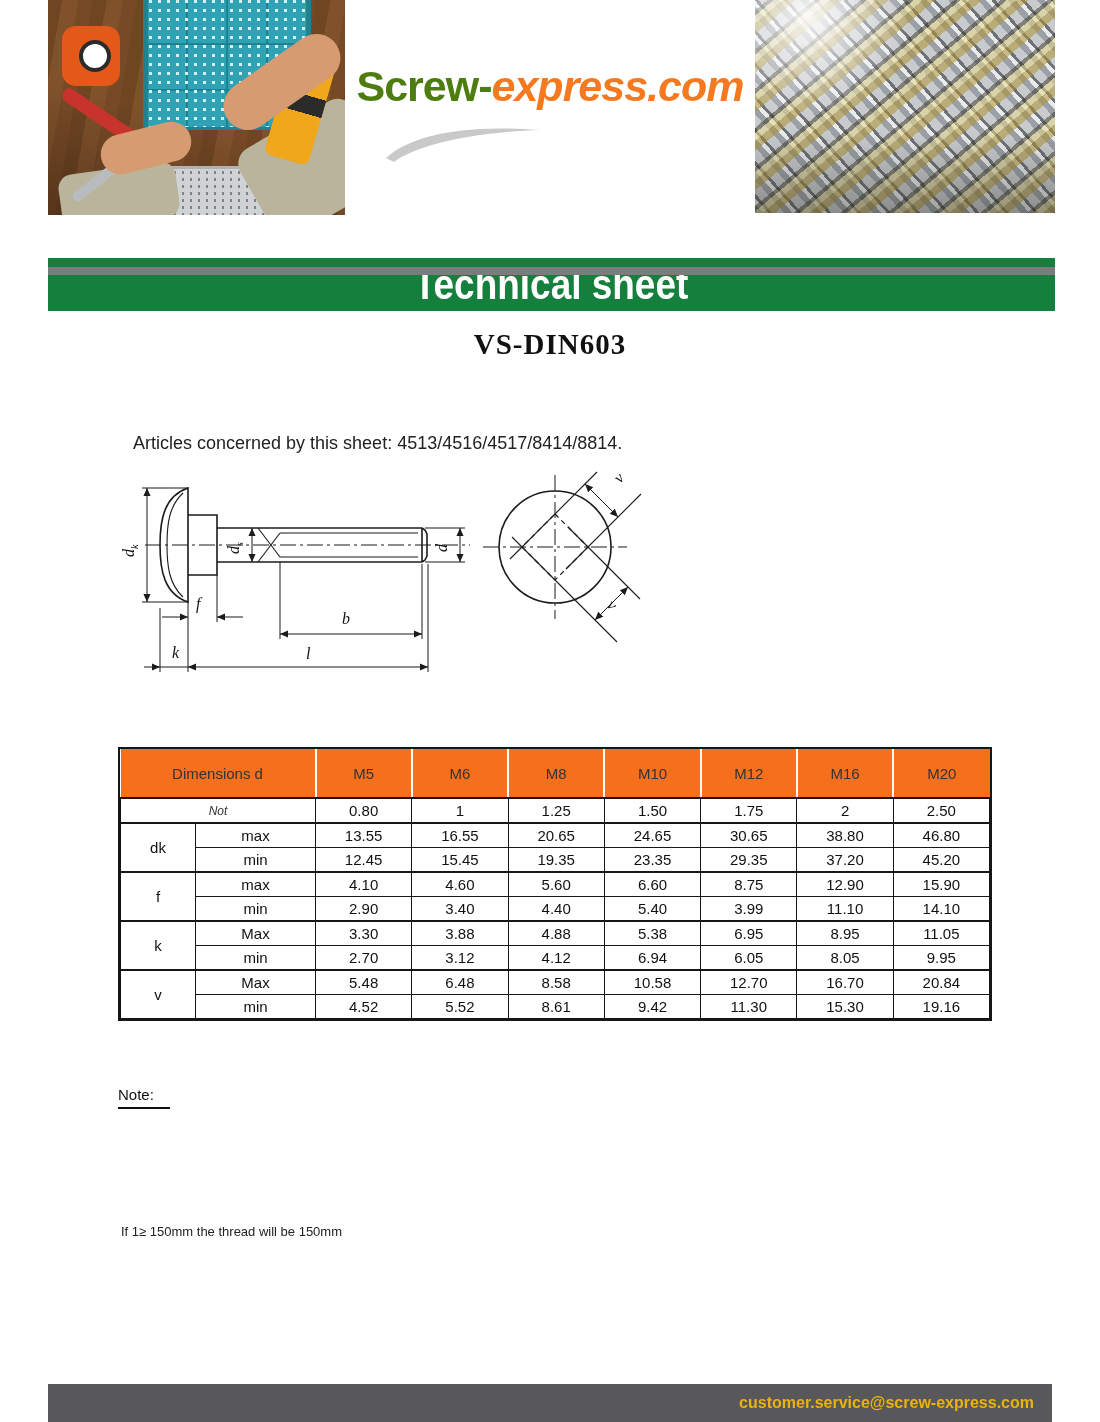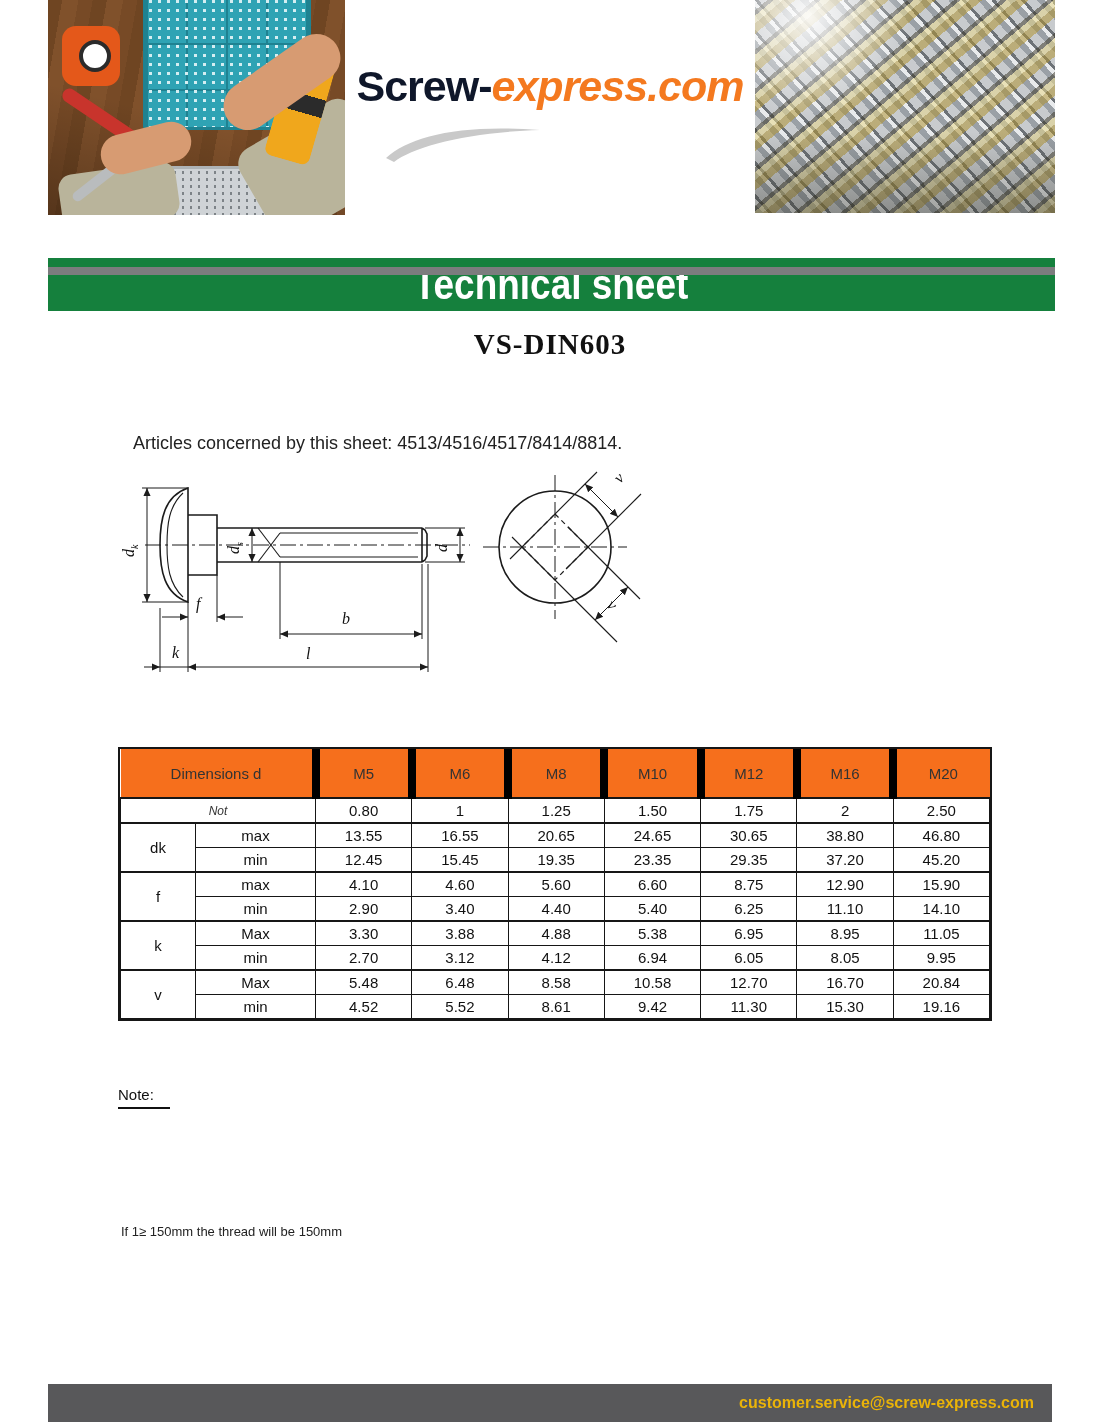--- a/index.html
+++ b/index.html
@@ -44,7 +44,7 @@
   .logo-area{flex:1;position:relative;background:#fff;}
   .logo{position:absolute;left:50%;top:62px;transform:translateX(-50%);white-space:nowrap;
     font-size:43px;font-weight:bold;letter-spacing:-1px;}
-  .logo-dark{color:#0f172a;}
+  .logo-dark{color:#4d7c0f;}
   .logo-orange{color:#f4791f;font-style:italic;}
   .swoosh{position:absolute;left:50%;top:118px;transform:translateX(-50%) translateX(-85px);}
 

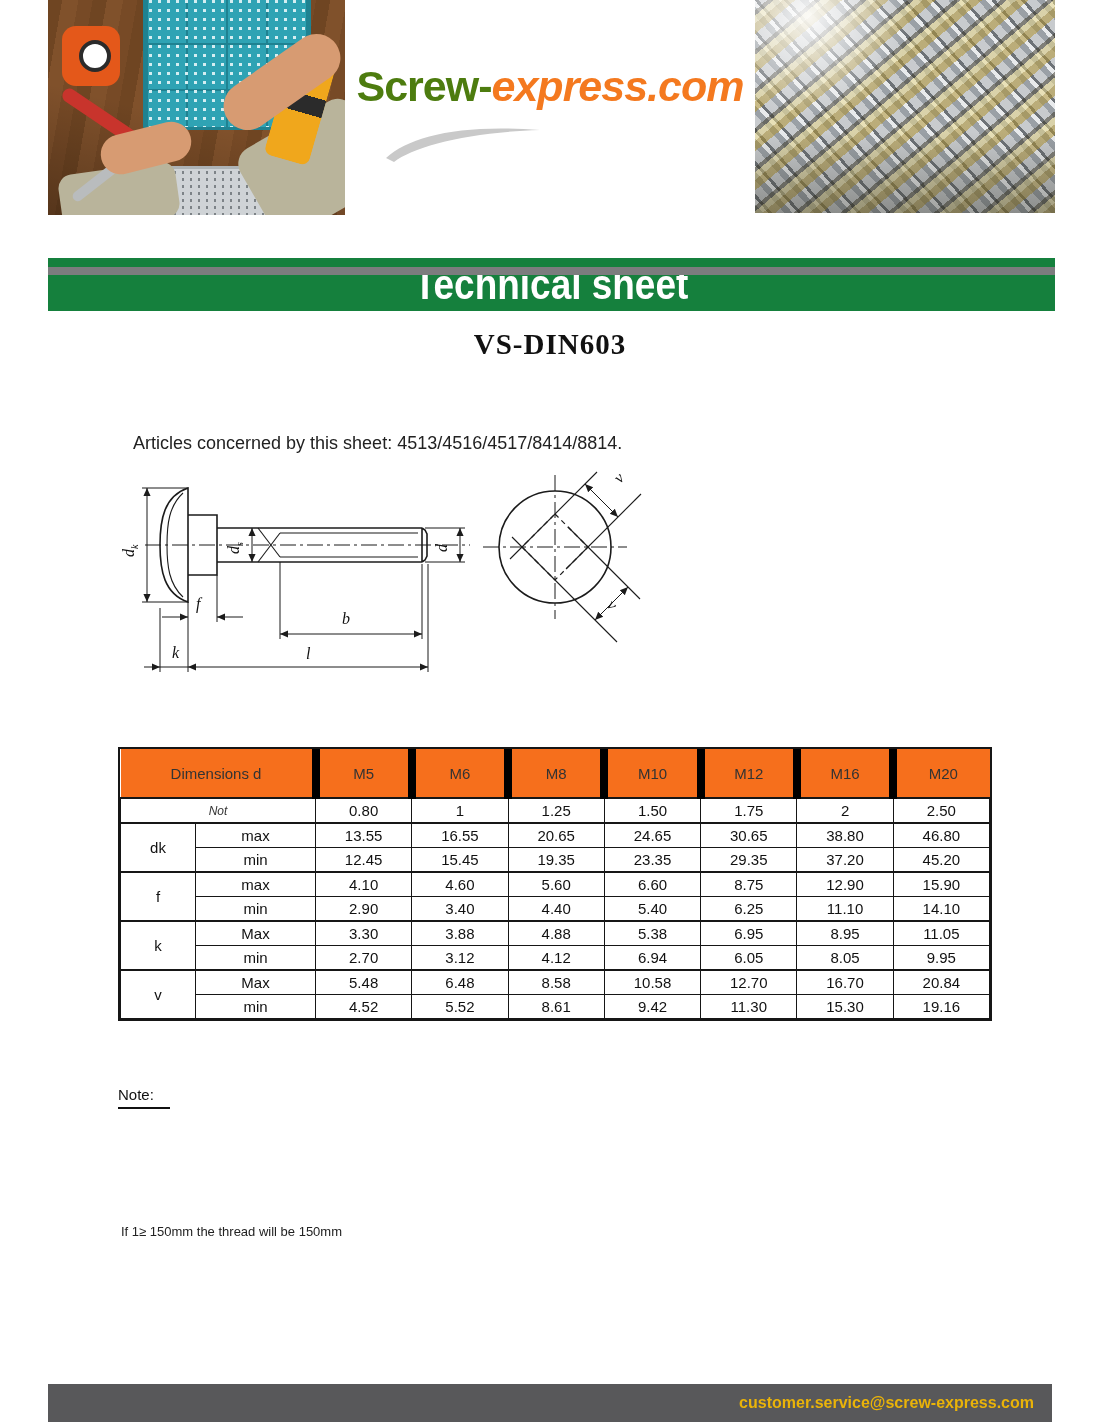--- a/index.html
+++ b/index.html
@@ -82,7 +82,7 @@
   .table-frame{position:absolute;top:747px;left:118px;width:870px;border:2px solid #161616;}
   table.dims{width:100%;border-collapse:collapse;table-layout:fixed;font-size:15px;color:#111;}
   table.dims th{background:#f66f1c;color:#333;font-weight:normal;height:46px;font-size:15px;
-    border-left:8px solid #000000;border-right:2px solid #fff;border-bottom:2px solid #161616;}
+    border-left:2px solid #000000;border-right:2px solid #fff;border-bottom:2px solid #161616;}
   table.dims th:first-child{border-left:none;}
   table.dims th:last-child{border-right:none;}
   table.dims td{border:1px solid #161616;text-align:center;height:23px;padding:0;}

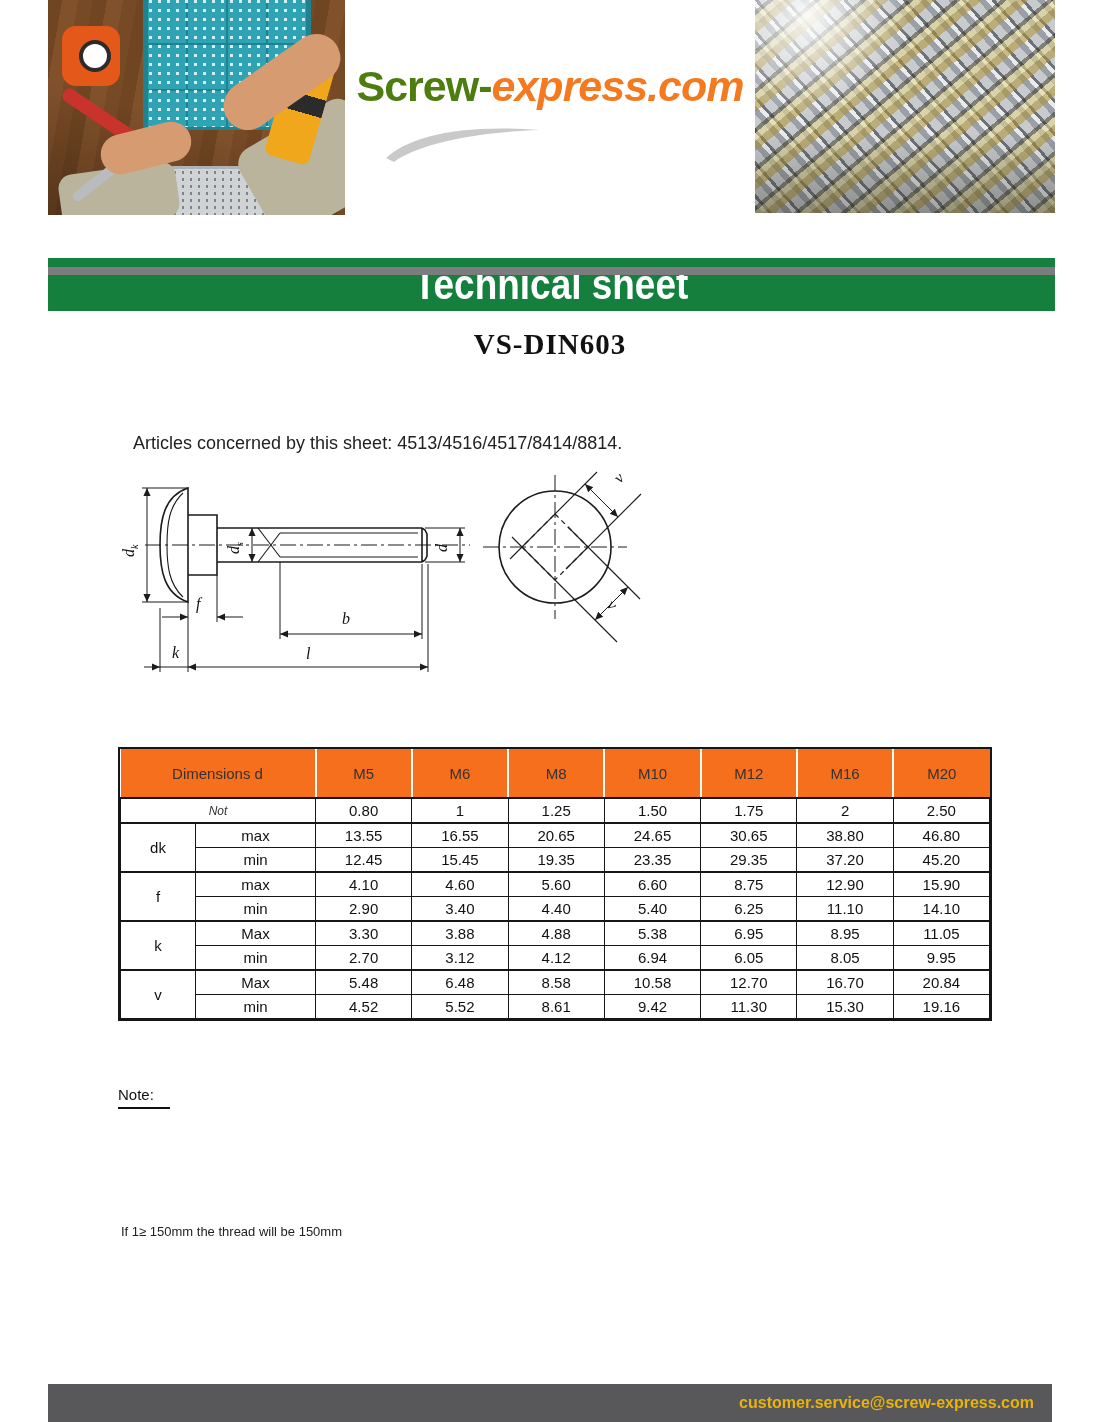--- a/index.html
+++ b/index.html
@@ -286,7 +286,7 @@
             <td>3.40</td>
             <td>4.40</td>
             <td>5.40</td>
-            <td>6.25</td>
+            <td>3.99</td>
             <td>11.10</td>
             <td>14.10</td>
           </tr>

